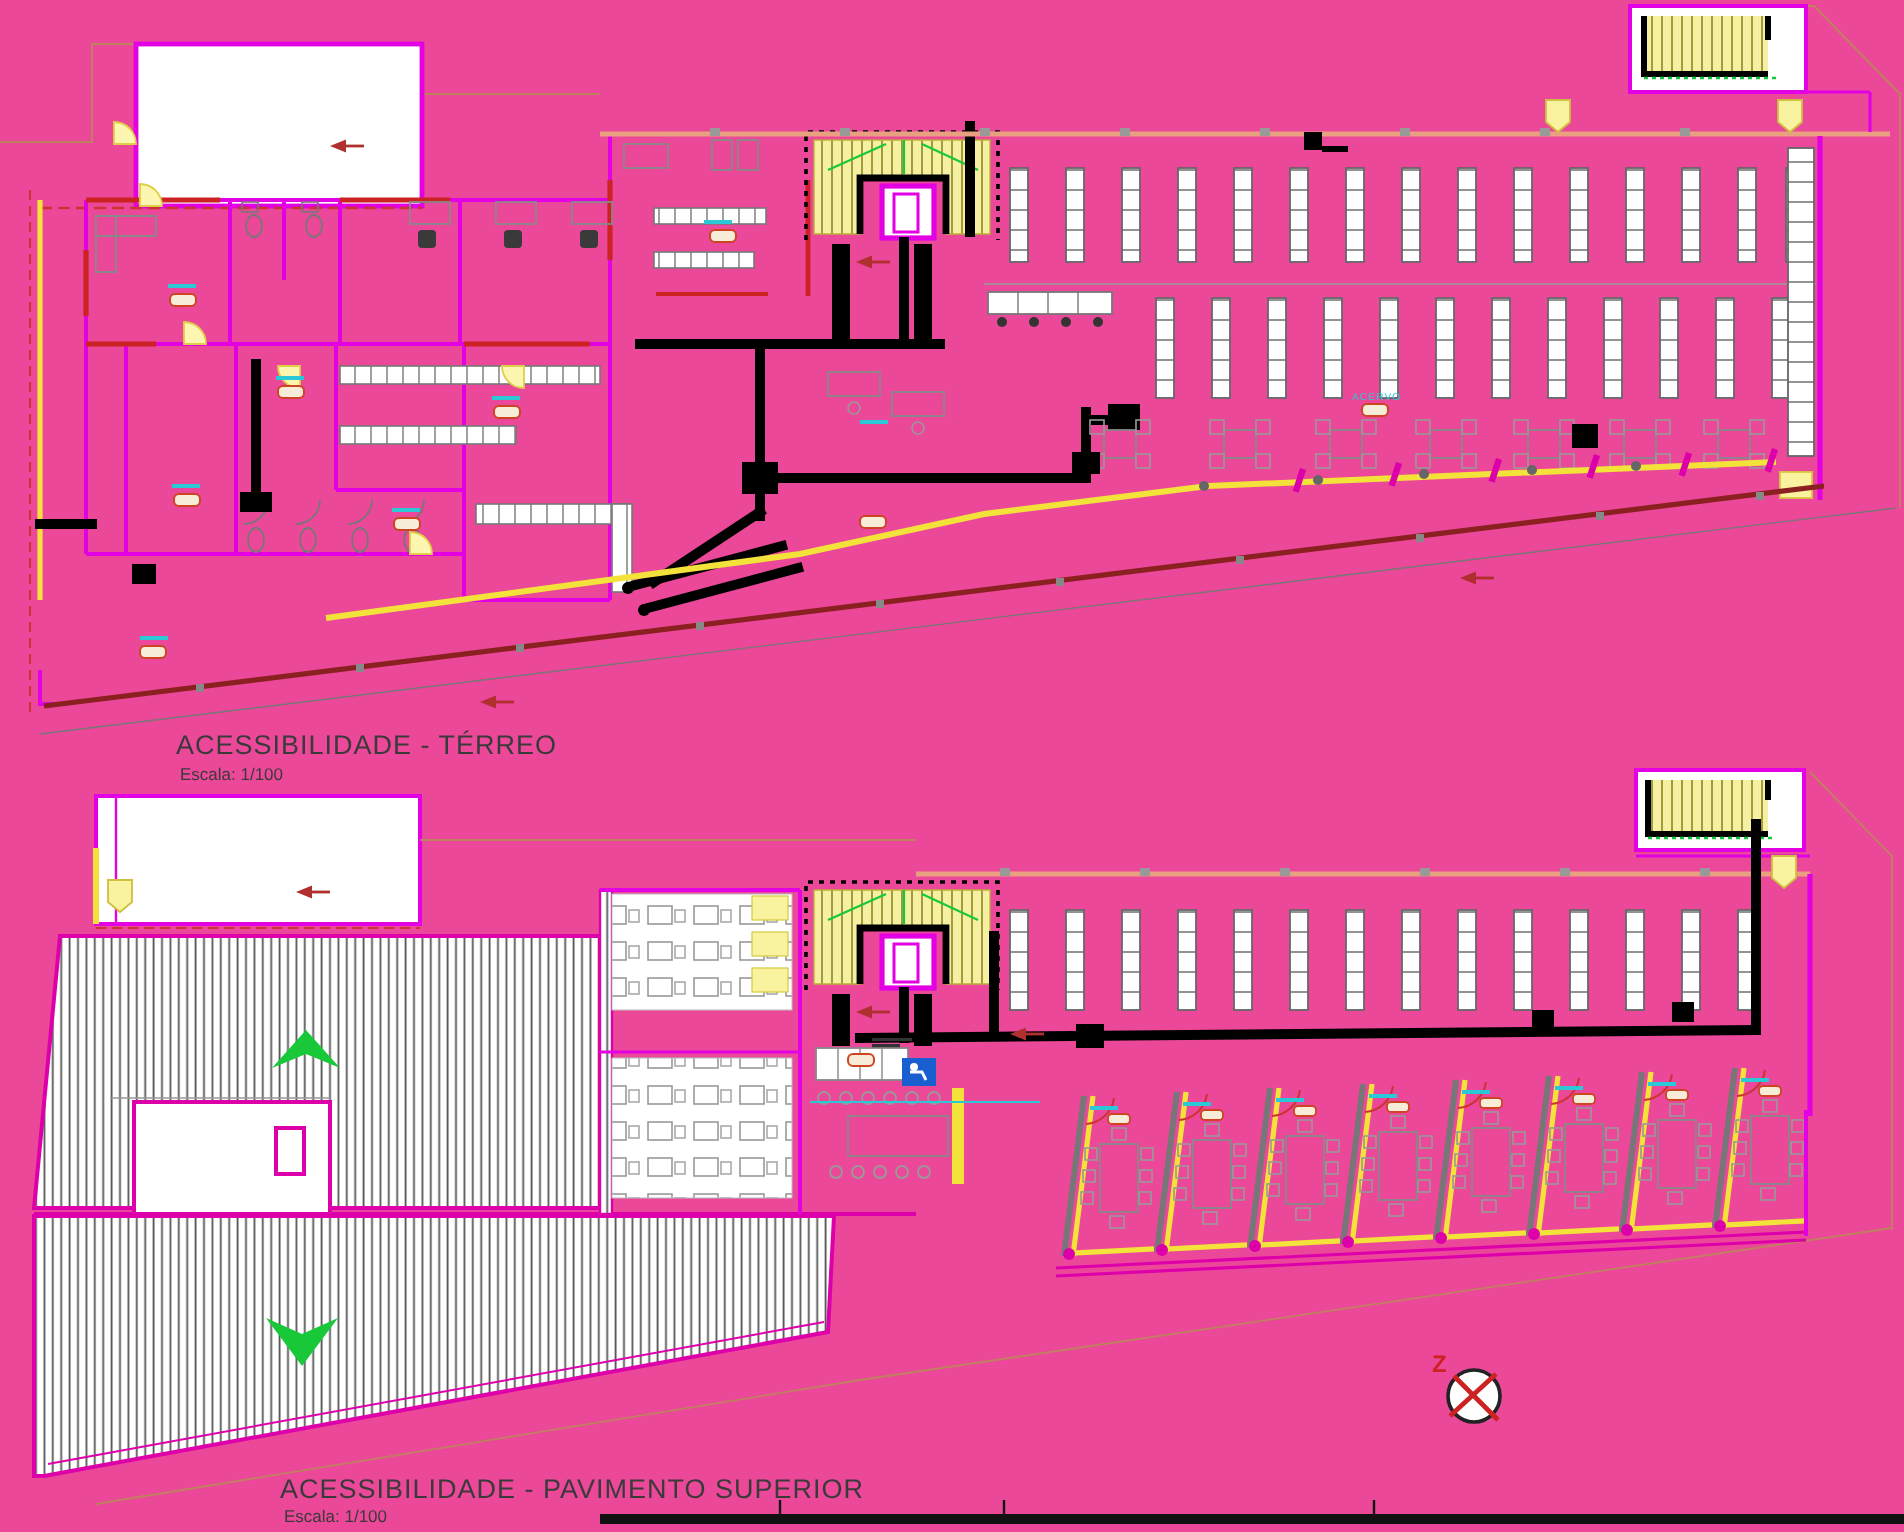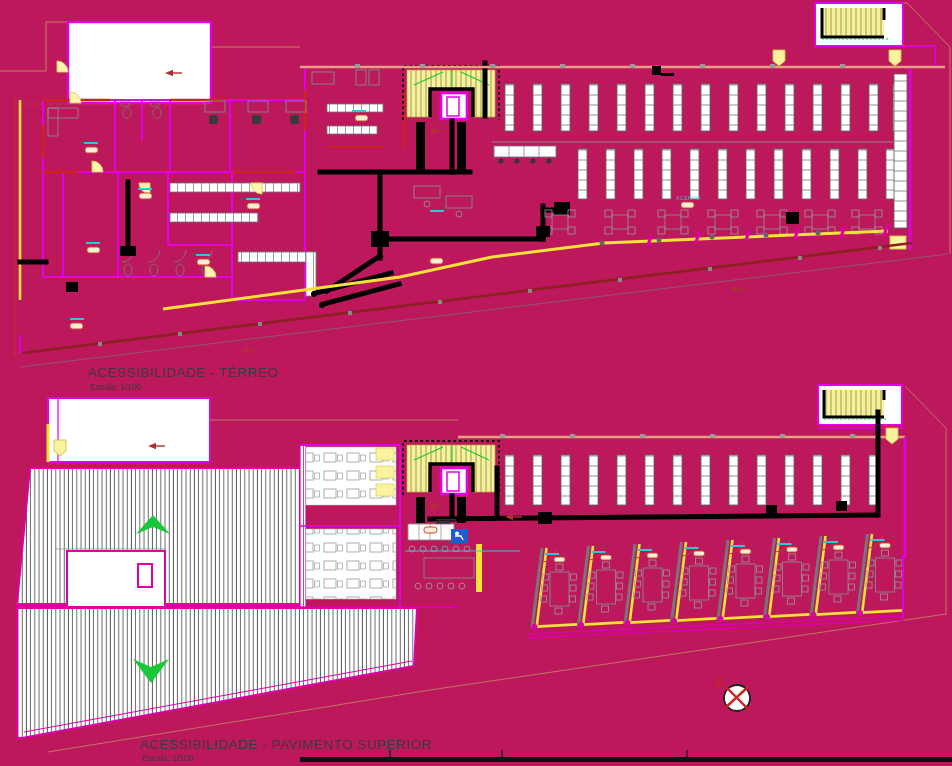--- a/index.html
+++ b/index.html
@@ -3,7 +3,7 @@
 <meta charset="utf-8">
 <style>
   html,body{margin:0;padding:0;background:#fff;}
-  .canvas{position:relative;width:952px;height:766px;background:#be185d;overflow:hidden;
+  .canvas{position:relative;width:952px;height:766px;background:#ec4899;overflow:hidden;
           font-family:"Liberation Sans",sans-serif;}
   svg{display:block}
   text{font-family:"Liberation Sans",sans-serif;}

